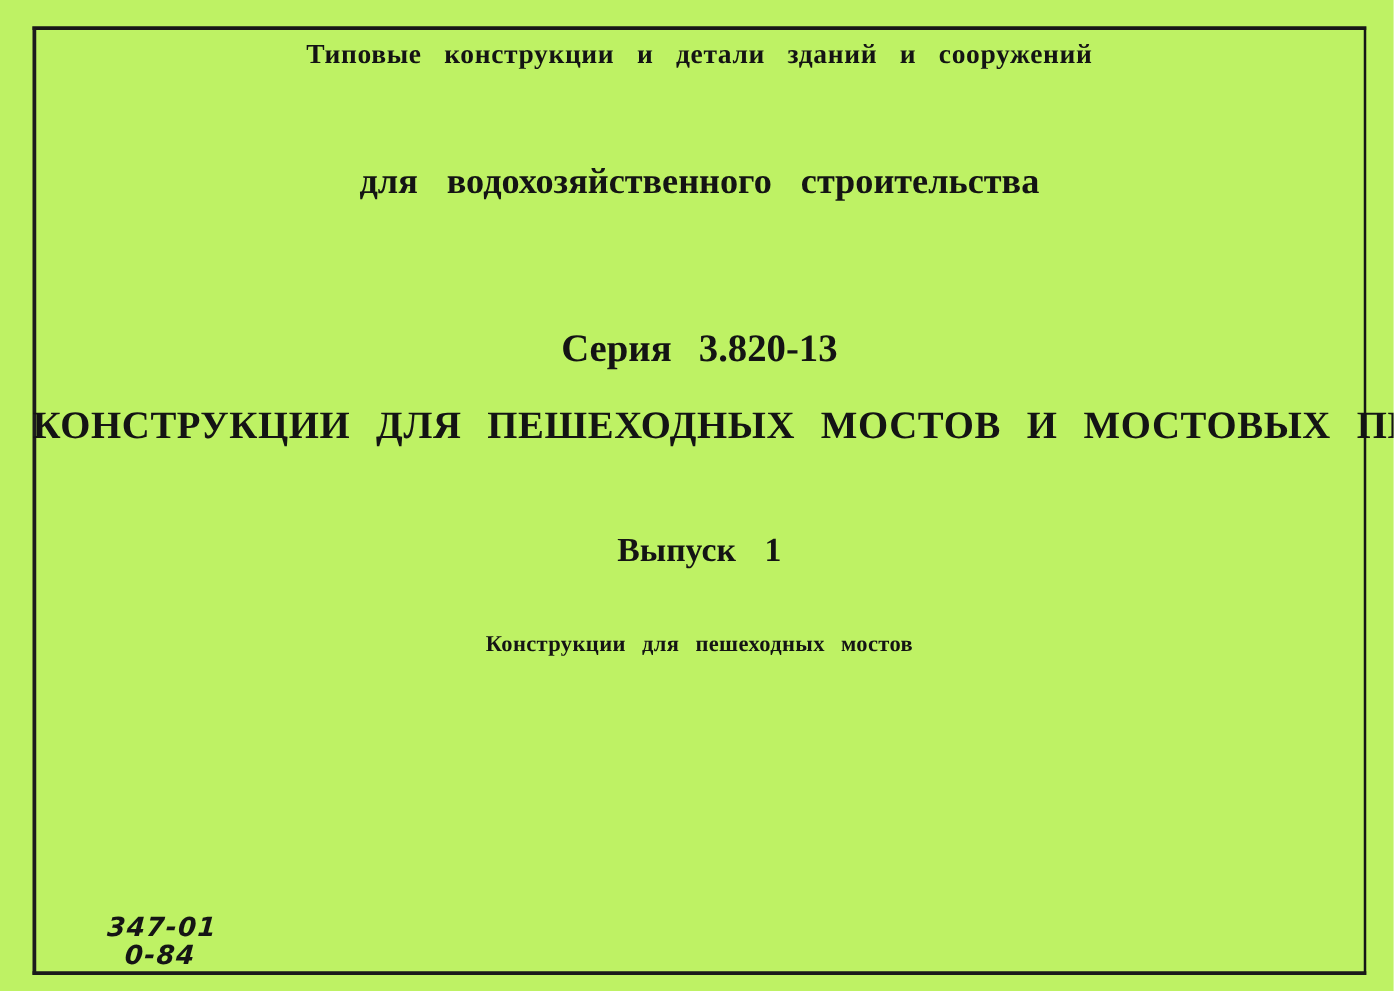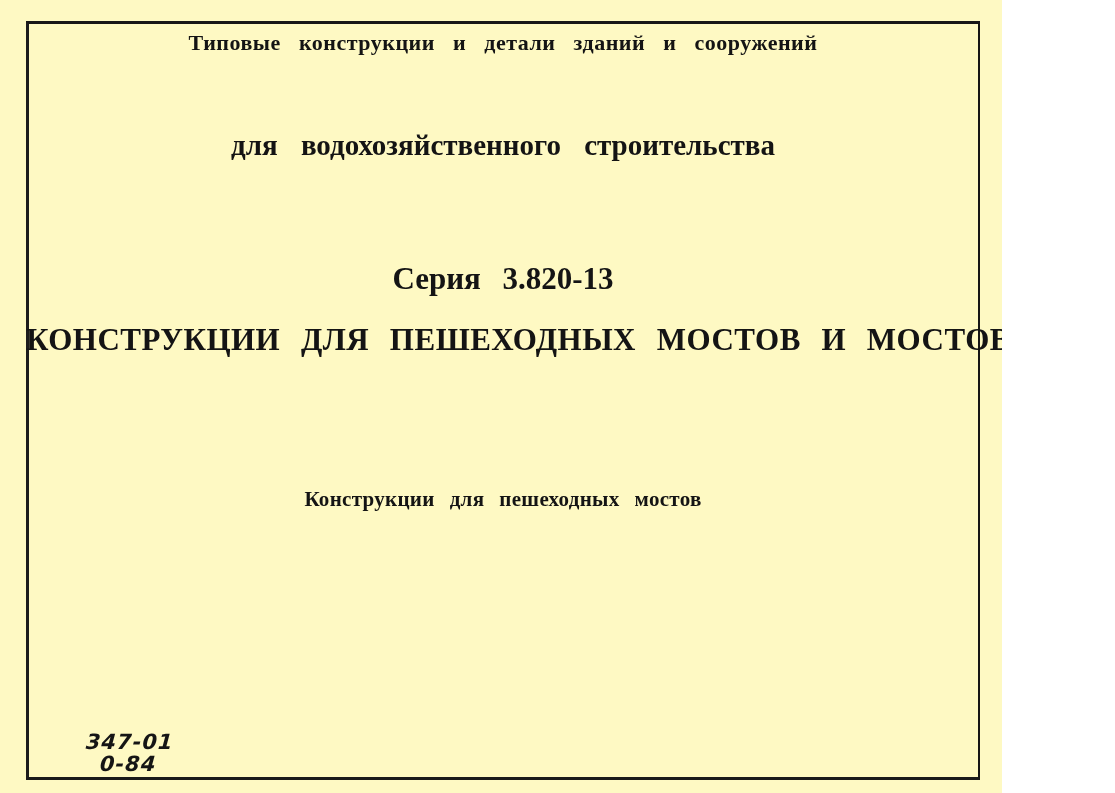--- a/index.html
+++ b/index.html
@@ -9,9 +9,9 @@
   }
   .page {
     position: relative;
-    width: 1002px;
+    width: 1115px;
     height: 793px;
-    background: #fef9c3;
+    background: #bef264;
     overflow: hidden;
     font-family: "Liberation Serif", "DejaVu Serif", serif;
     color: #141414;

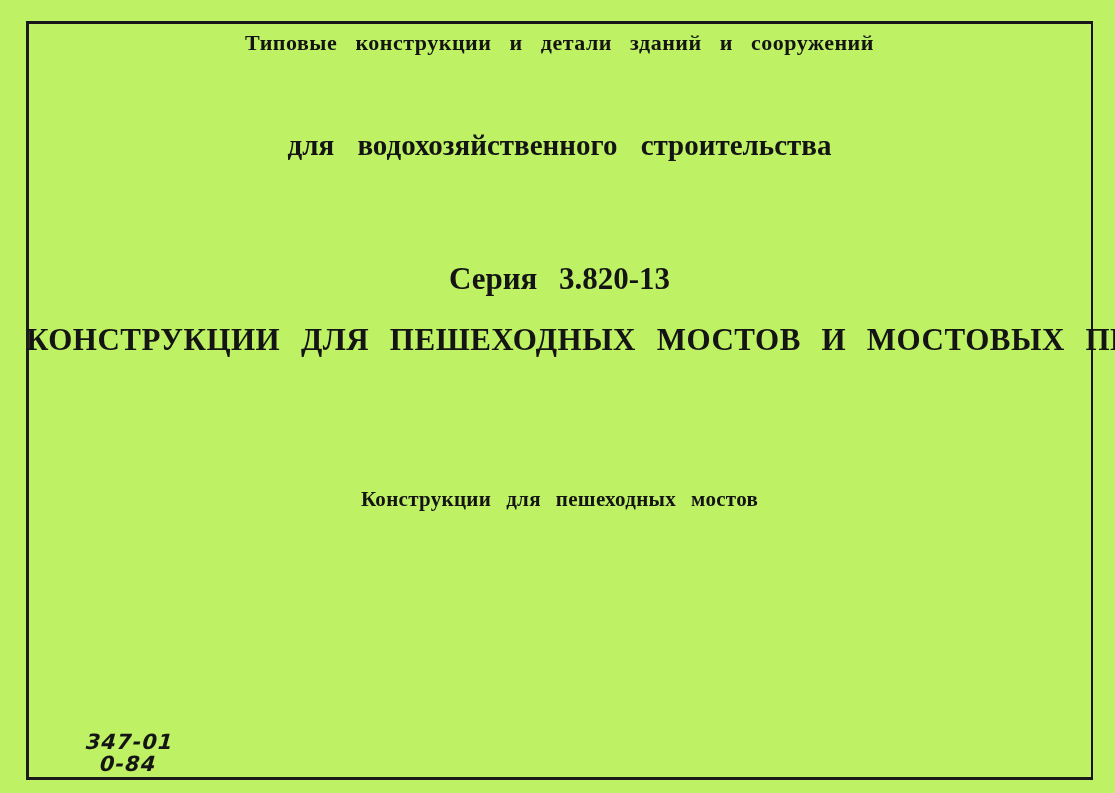--- a/index.html
+++ b/index.html
@@ -108,6 +108,7 @@
 
   <div class="textline main-title">КОНСТРУКЦИИ ДЛЯ ПЕШЕХОДНЫХ МОСТОВ И МОСТОВЫХ ПЕРЕЕЗДОВ</div>
 
+  <div class="textline issue-line">Выпуск 1</div>
 
   <div class="textline subtitle-line">Конструкции для пешеходных мостов</div>
 

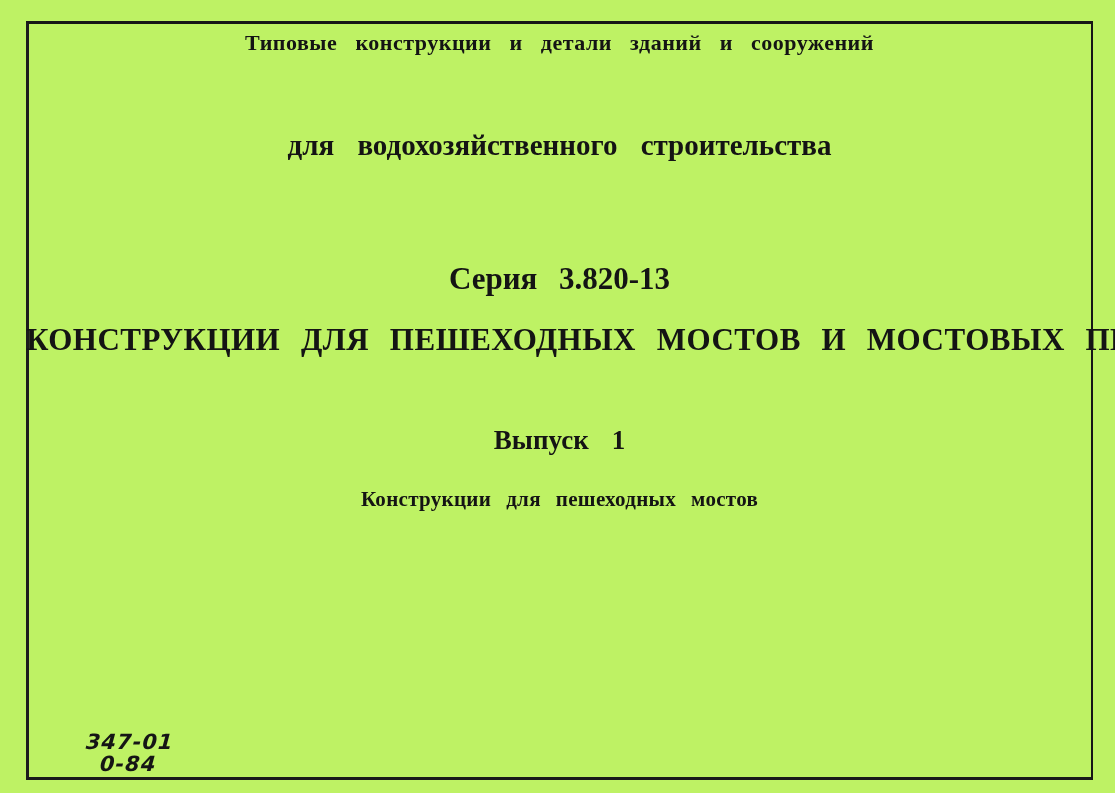--- a/index.html
+++ b/index.html
@@ -70,8 +70,8 @@
     word-spacing: 0.6em;
   }
   .subtitle-line {
-    top: 488px;
-    font-size: 21px;
+    top: 506px;
+    font-size: 18px;
     word-spacing: 0.45em;
     letter-spacing: 0.3px;
   }

